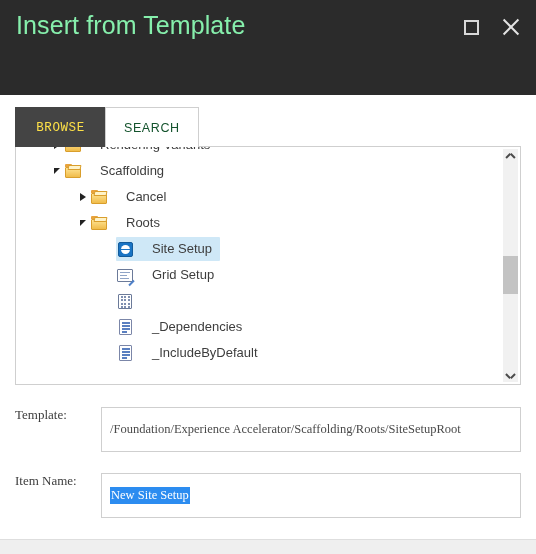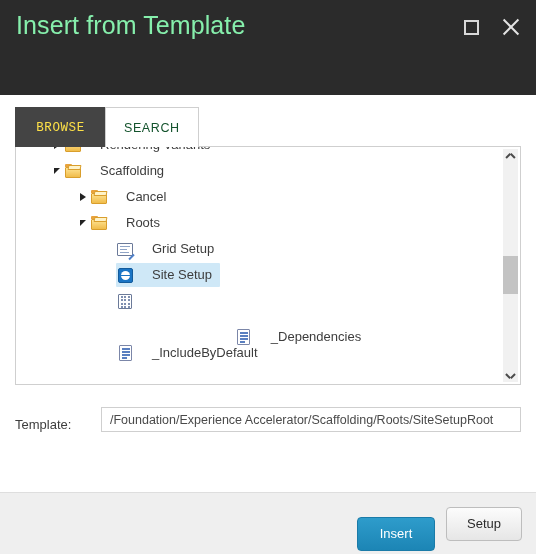--- a/index.html
+++ b/index.html
@@ -488,6 +488,15 @@
                 <span class="label">Roots</span>
               </span>
             </div>
+            <div class="tree-row selected" style="padding-left: 86px;">
+              <span class="twisty"></span>
+              <span class="rowhit">
+                <span class="nodeicon">
+                  <span class="ico-globe"></span>
+                </span>
+                <span class="label">Site Setup</span>
+              </span>
+            </div>
             <div class="tree-row" style="padding-left: 86px;">
               <span class="twisty"></span>
               <span class="rowhit">
@@ -500,15 +509,6 @@
                   </span>
                 </span>
                 <span class="label">Grid Setup</span>
-              </span>
-            </div>
-            <div class="tree-row selected" style="padding-left: 86px;">
-              <span class="twisty"></span>
-              <span class="rowhit">
-                <span class="nodeicon">
-                  <span class="ico-globe"></span>
-                </span>
-                <span class="label">Site Setup</span>
               </span>
             </div>
             <div class="tree-row" style="padding-left: 86px;">

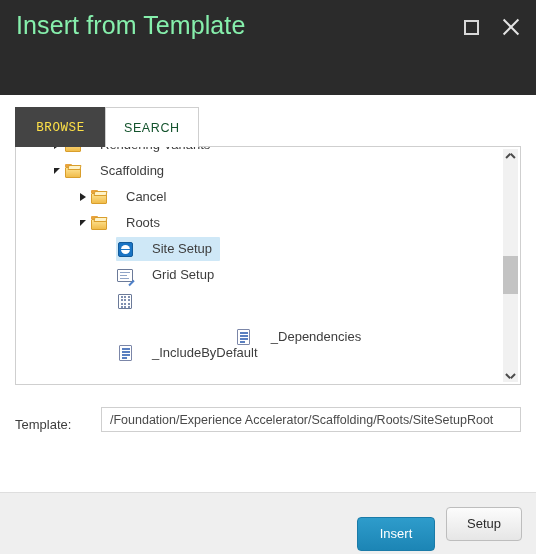--- a/index.html
+++ b/index.html
@@ -532,7 +532,7 @@
                 </span>
               </span>
             </div>
-            <div class="tree-row" style="padding-left: 86px; flex-direction: column;">
+            <div class="tree-row" style="padding-left: 86px;">
               <span class="twisty"></span>
               <span class="rowhit">
                 <span class="nodeicon">

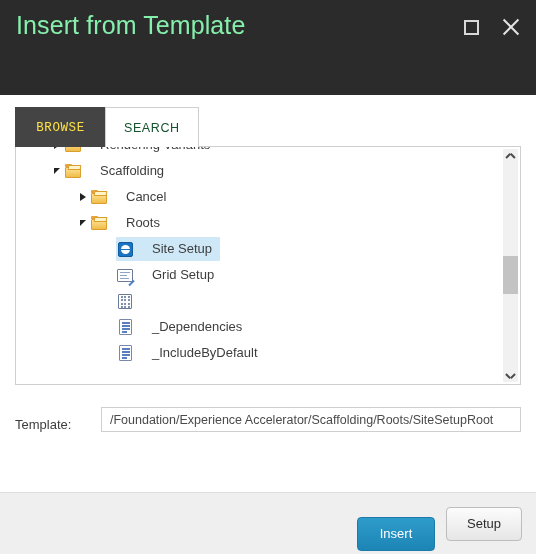--- a/index.html
+++ b/index.html
@@ -338,8 +338,9 @@
   }
   .form-row {
     display: flex;
-    align-items: flex-end;
+    align-items: flex-start;
     margin-bottom: 21px;
+    font-family: Liberation Serif, serif;
   }
   .form-label {
     width: 86px;

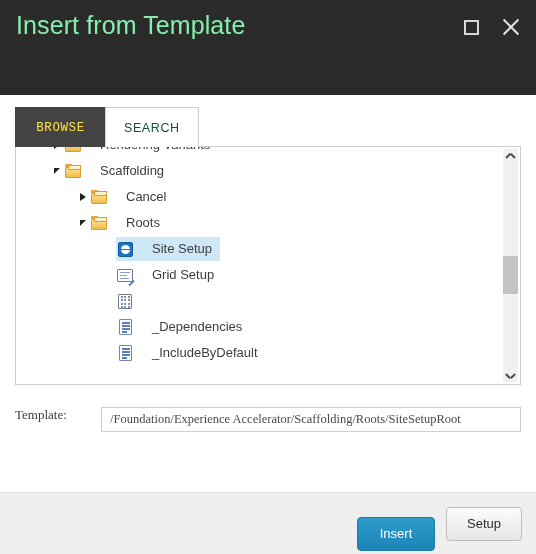--- a/index.html
+++ b/index.html
@@ -350,7 +350,7 @@
   }
   .form-input {
     flex: 1 1 auto;
-    height: 25px;
+    height: 45px;
     border: 1px solid #cfcfcf;
     background: #ffffff;
     display: flex;

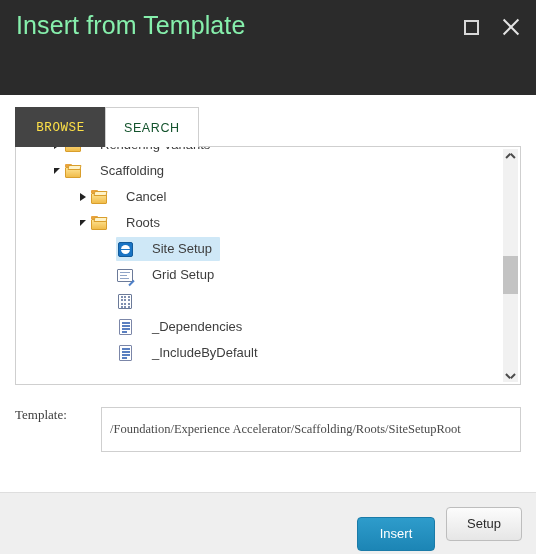--- a/index.html
+++ b/index.html
@@ -580,6 +580,12 @@
         <div class="form-label">Template:</div>
         <div class="form-input" placeholder="">/Foundation/Experience Accelerator/Scaffolding/Roots/SiteSetupRoot</div>
       </div>
+      <div class="form-row">
+        <div class="form-label">Item Name:</div>
+        <div class="form-input">
+          <span class="sel-text">New Site Setup</span>
+        </div>
+      </div>
     </div>
 
   </div>

